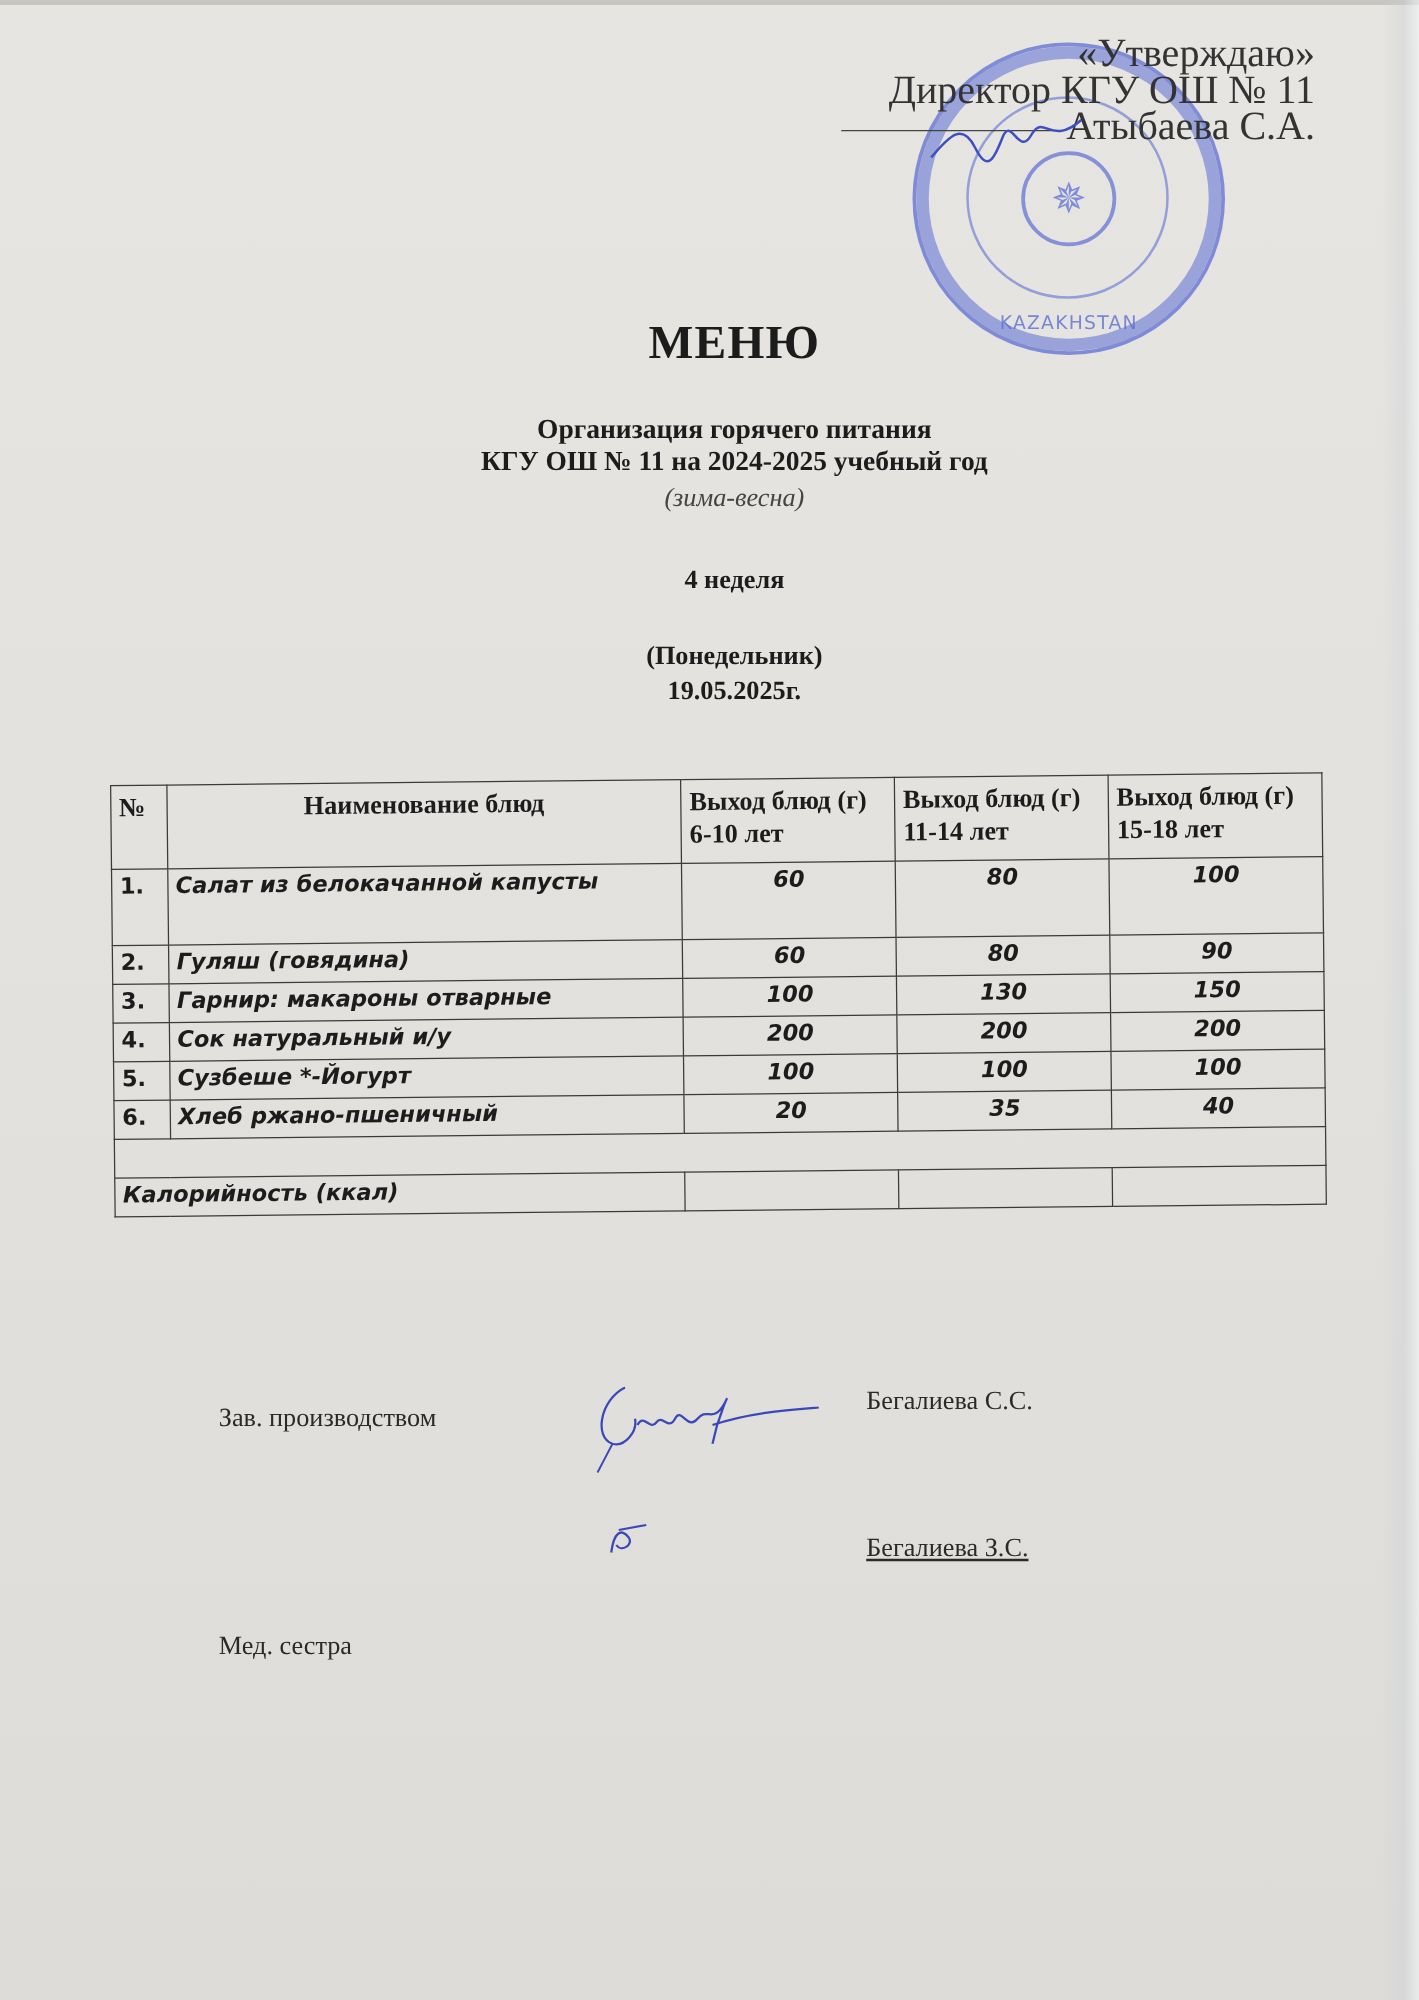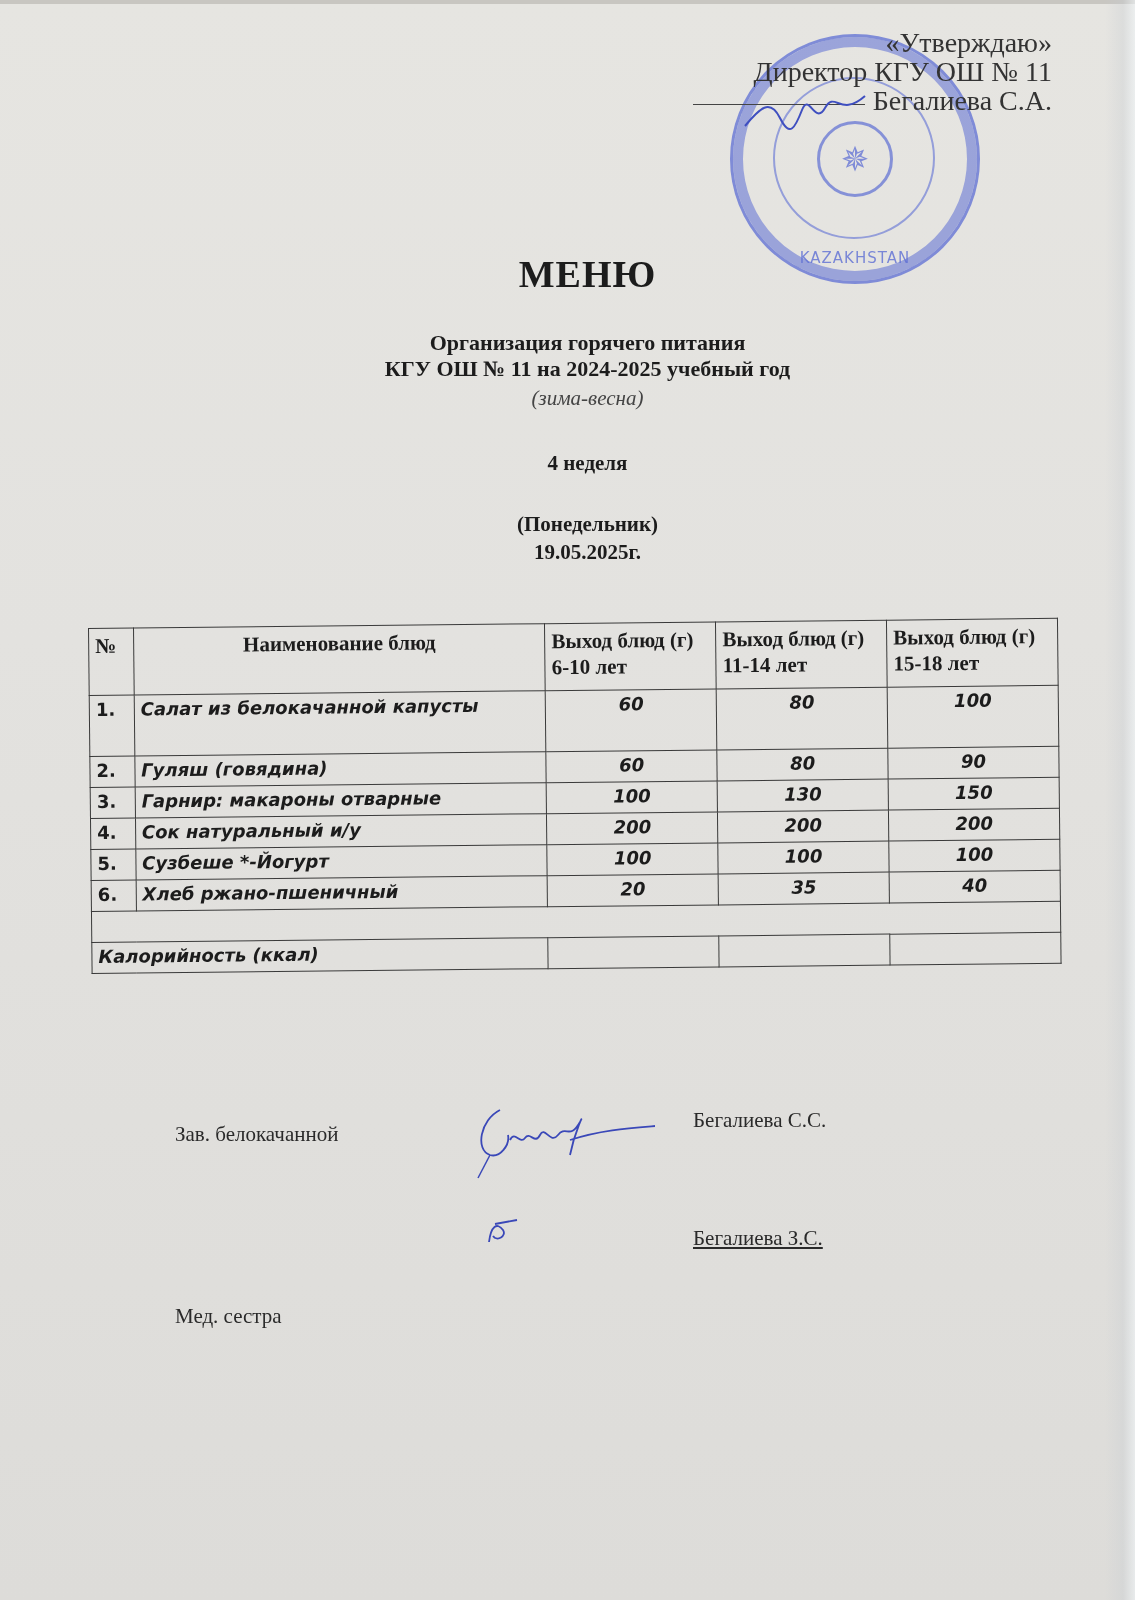--- a/index.html
+++ b/index.html
@@ -17,7 +17,7 @@
   }
   .approve {
     position:absolute; right:83px; top:28px; text-align:right;
-    font-size:28px; line-height:29px; color:#333;
+    font-size:32px; line-height:29px; color:#333;
   }
   .approve .sign-line {
     display:inline-block; width:172px; border-bottom:1px solid #444; margin-right:8px; height:1px; vertical-align:middle;

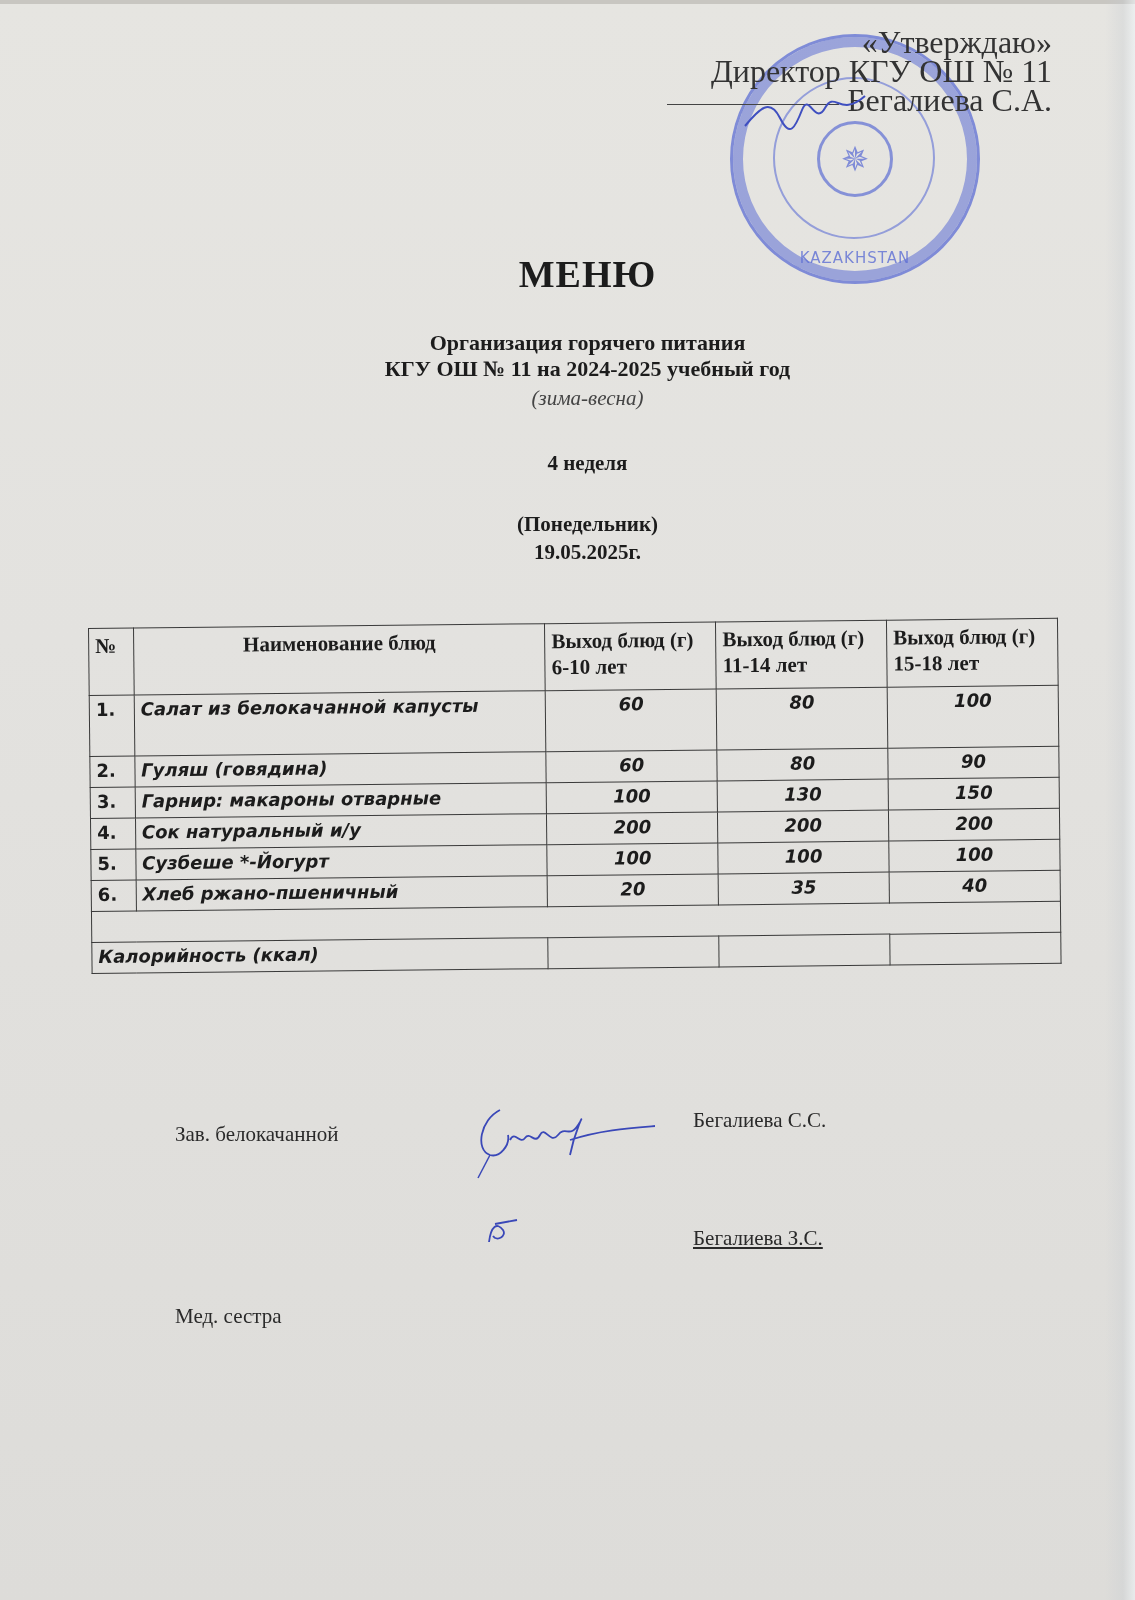--- a/index.html
+++ b/index.html
@@ -99,7 +99,7 @@
   <div>«Утверждаю»</div>
   <div>Директор КГУ ОШ № 11</div>
   <div>
-    <span class="sign-line"></span><span>Бегалиева С.А.</span>
+    <span class="sign-line"></span><span>Атыбаева С.А.</span>
   </div>
 </div>
 <svg class="director-sign" viewBox="0 0 130 50">

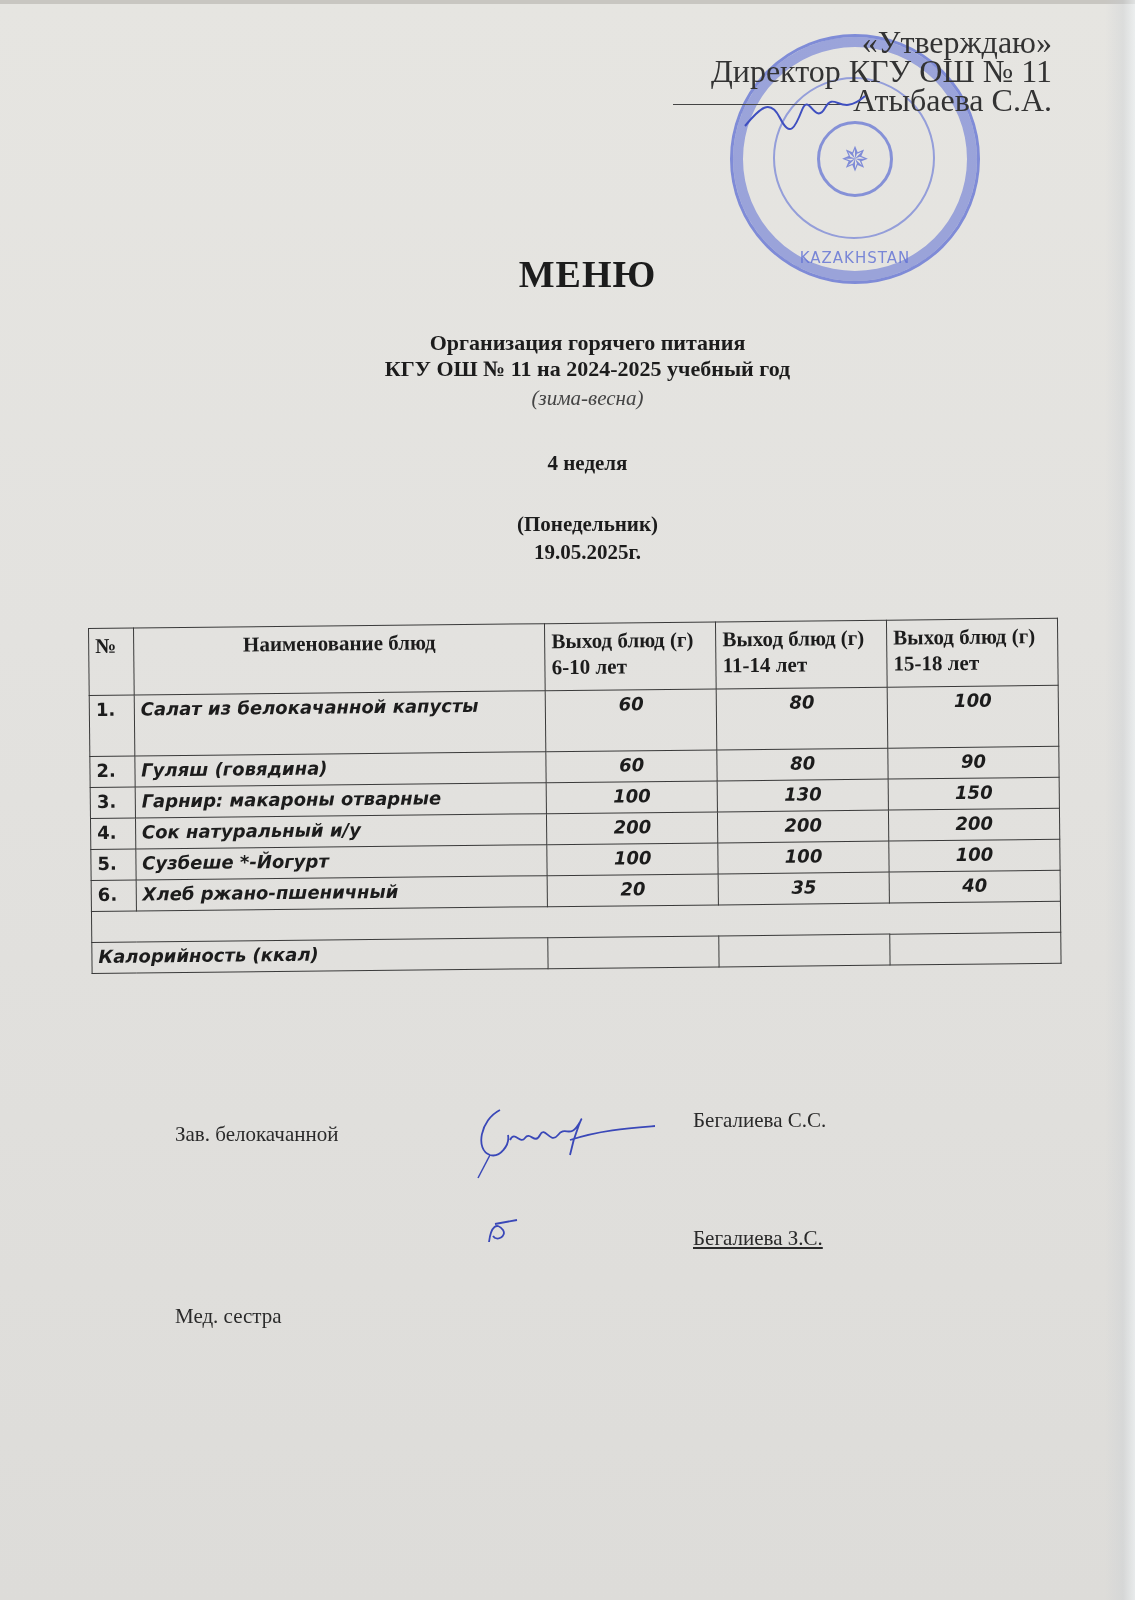--- a/index.html
+++ b/index.html
@@ -179,7 +179,7 @@
   </tbody>
 </table>
 
-<div class="sig-row sig-l1">Зав. белокачанной</div>
+<div class="sig-row sig-l1">Зав. производством</div>
 <svg class="sig1" viewBox="0 0 190 80">
   <path d="M30 10 C10 20, 5 50, 20 55 C30 58, 40 45, 38 35 M40 40 C45 30, 50 45, 55 38 S65 45, 70 35 S80 45, 88 35 S100 40, 110 22 C115 12, 105 30, 100 55 M100 40 C130 30, 160 28, 185 26" fill="none" stroke="#3a48b8" stroke-width="1.8"></path>
   <path d="M20 55 L8 78" fill="none" stroke="#3a48b8" stroke-width="1.5"></path>

